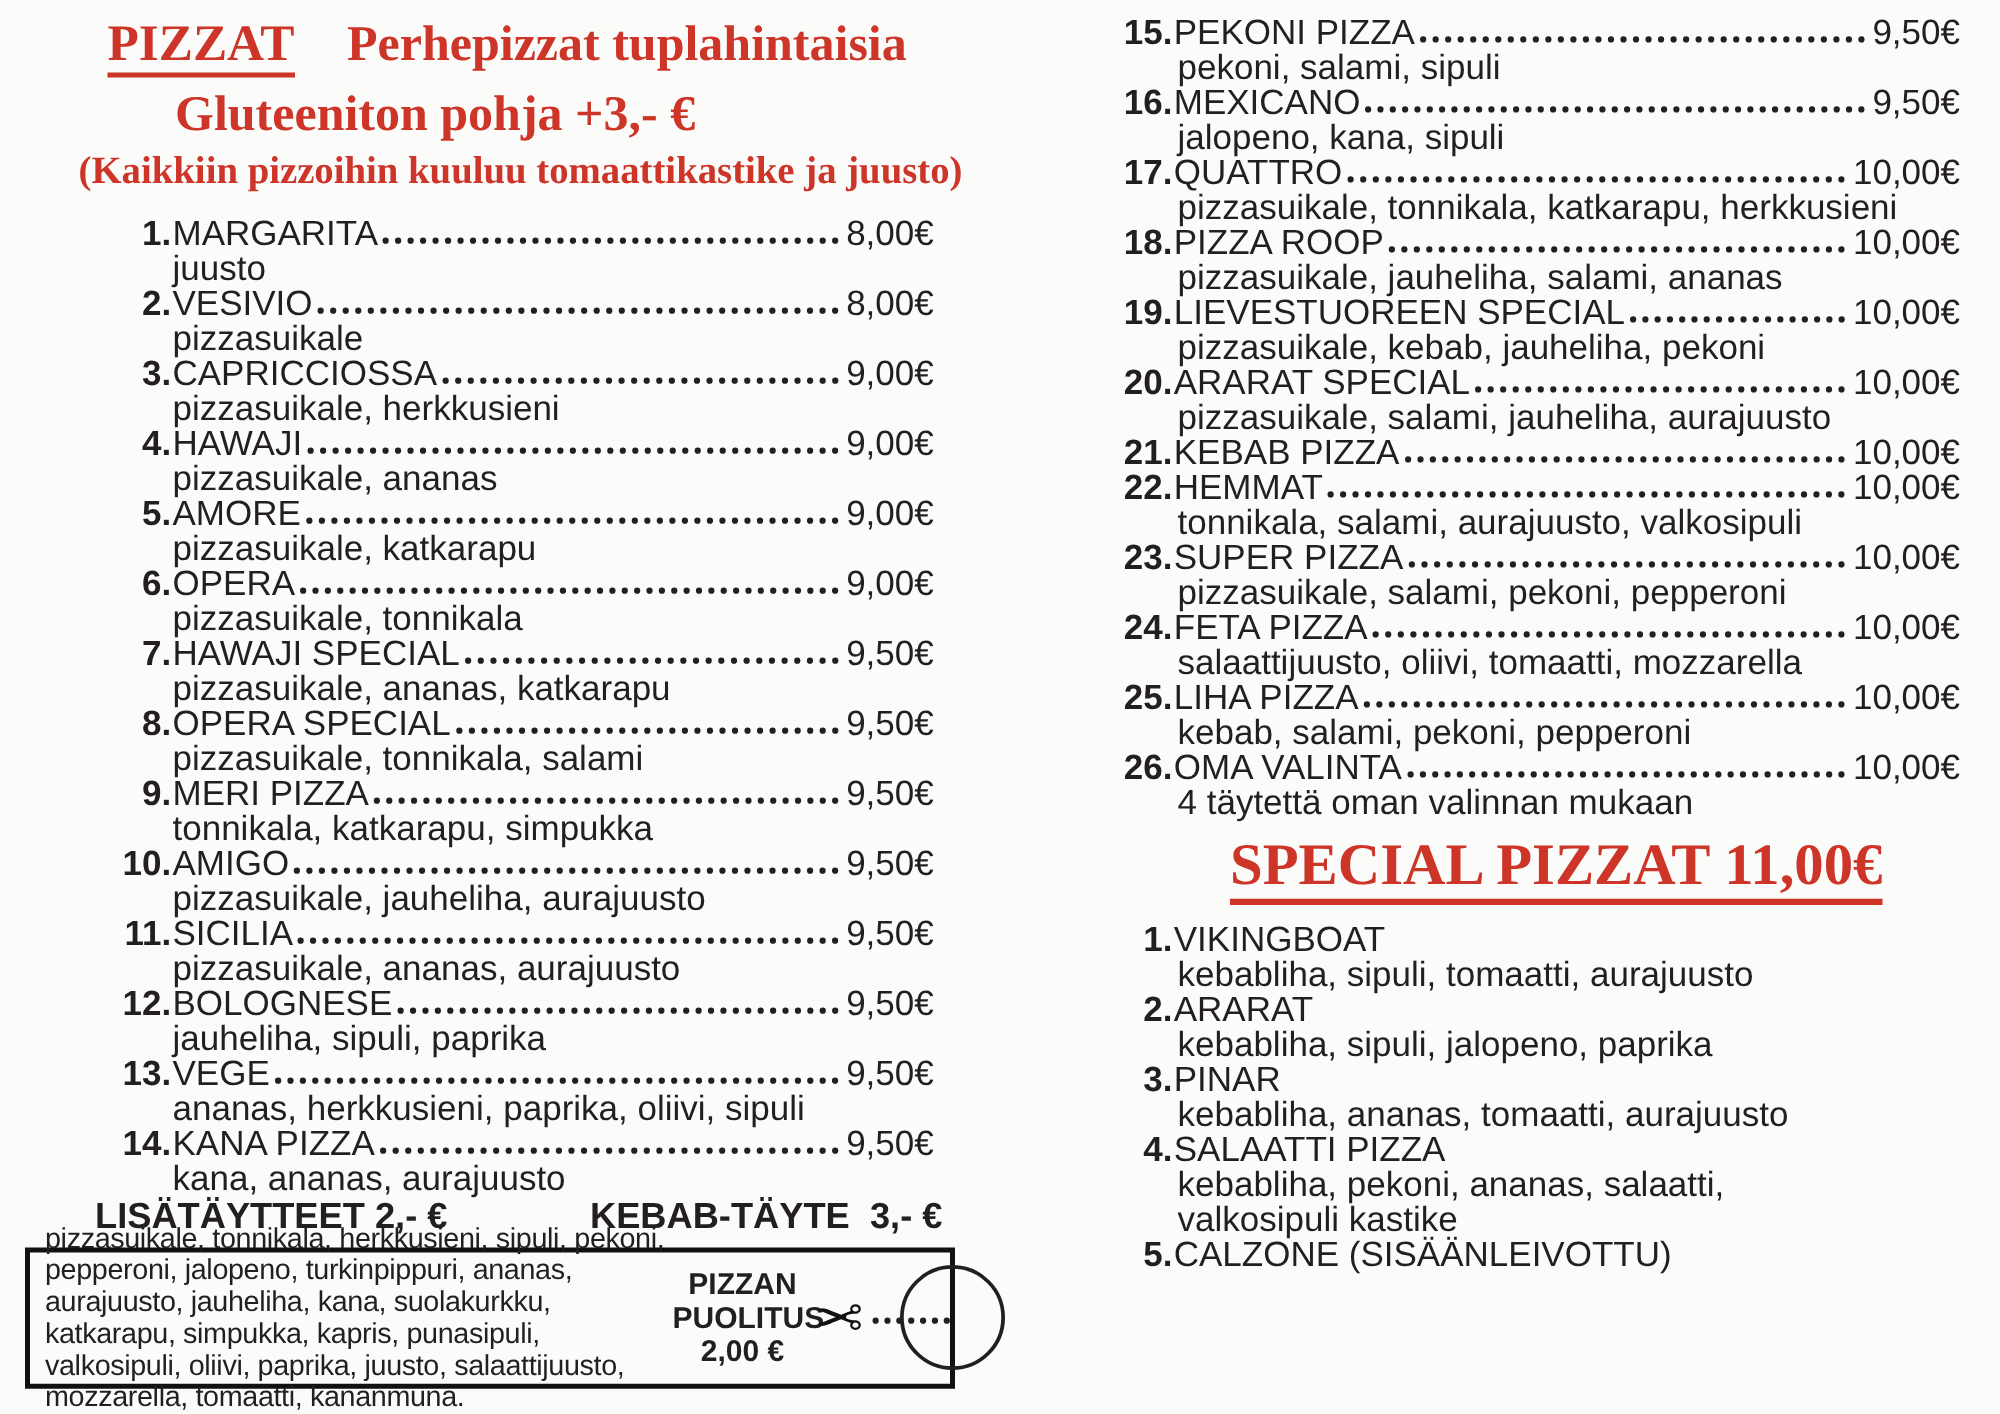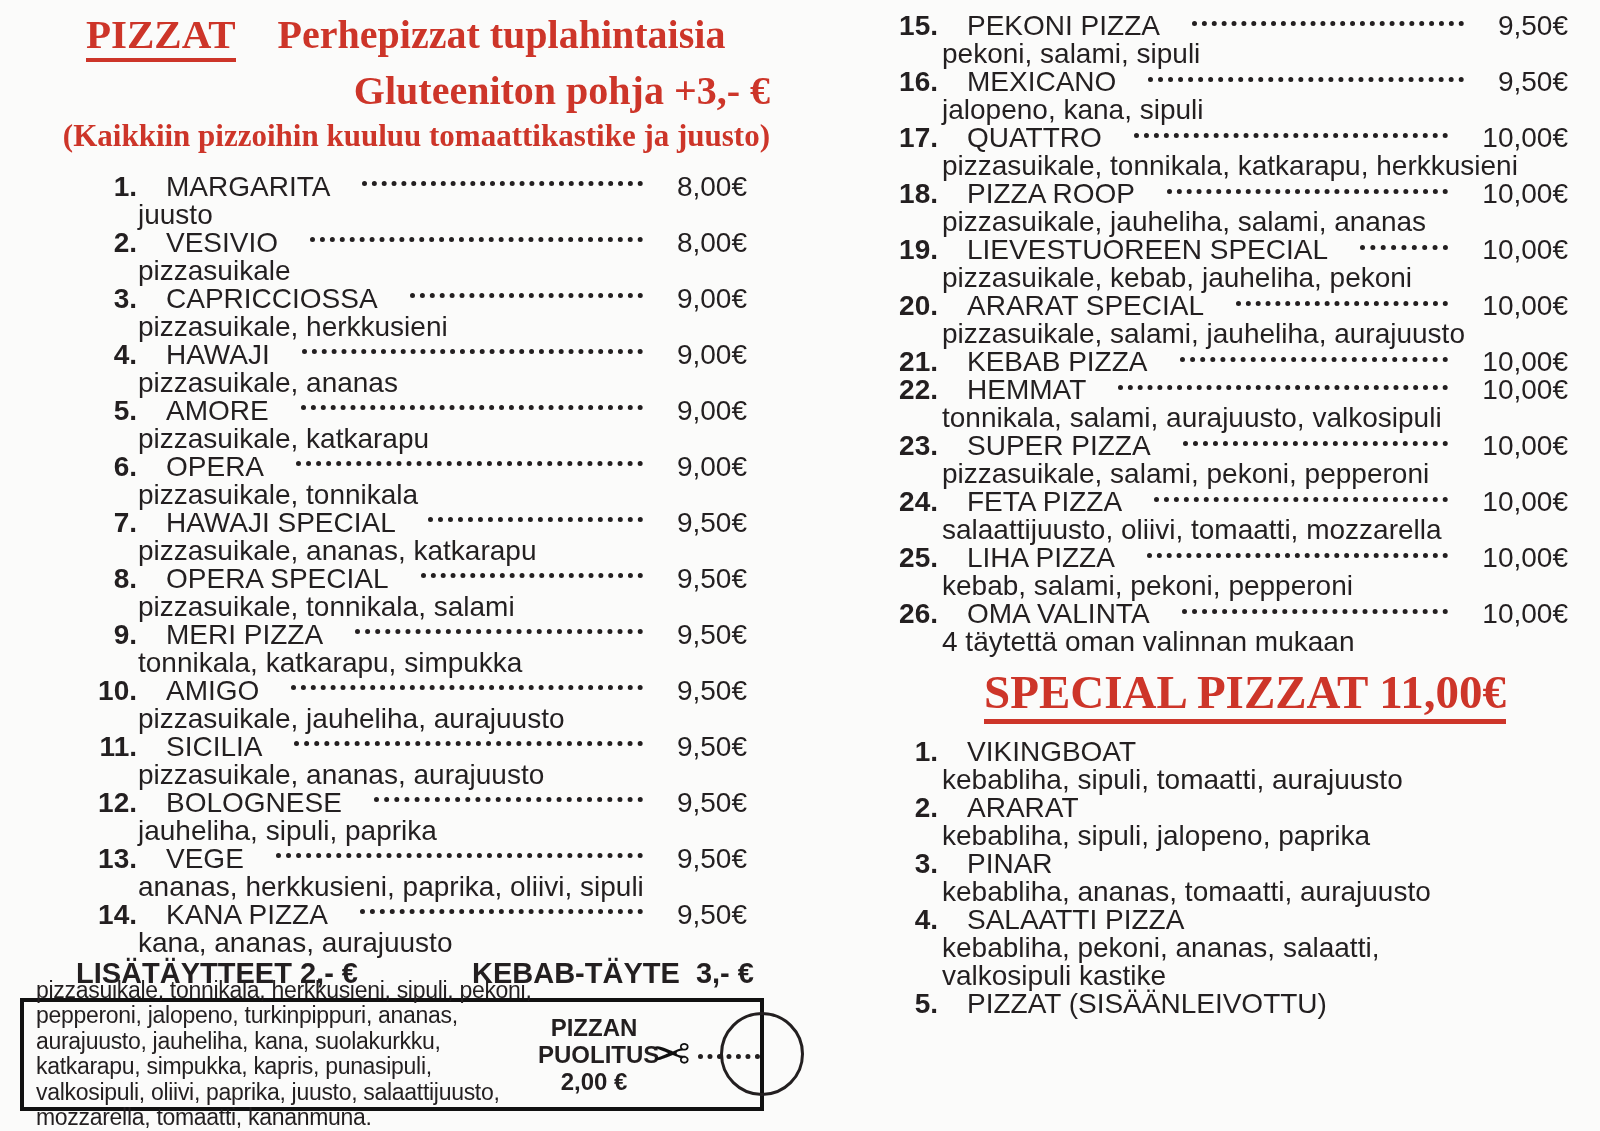--- a/index.html
+++ b/index.html
@@ -31,7 +31,7 @@
   
   .menu { margin-top: 20px; }
   .mi { }
-  .mi-line { display: flex; align-items: center; line-height: 28px; gap: 28px; }
+  .mi-line { display: flex; align-items: flex-end; line-height: 28px; }
   .col-left  .mi-line { width: 662px; padding-left: 65px; box-sizing: content-box; }
   .col-right .mi-line { width: 688px; padding-left: 16px; box-sizing: border-box; }
   .num { flex: 0 0 auto; text-align: right; font-weight: bold; font-size: 28px; }

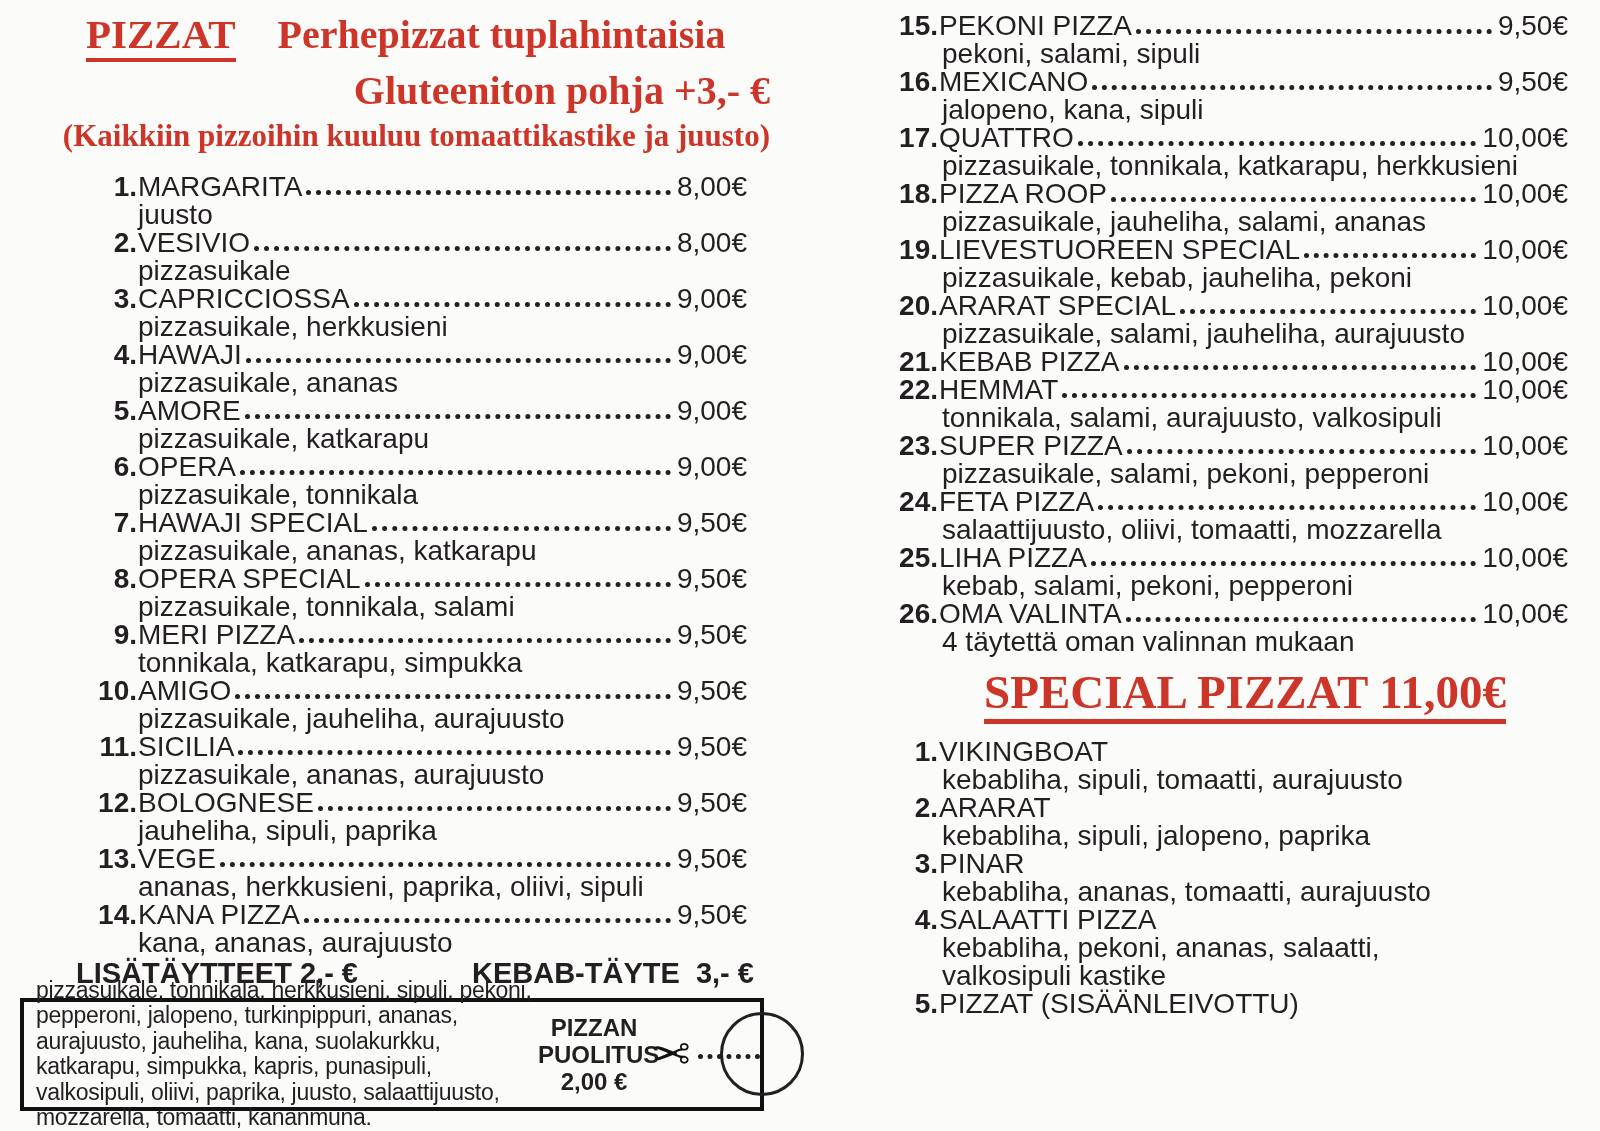--- a/index.html
+++ b/index.html
@@ -25,7 +25,7 @@
     letter-spacing: 0px;
   }
   .sub1 { font-size: 40px; line-height: 1.05; margin-left: 42px; }
-  .sub2 { font-size: 40px; text-align: right; padding-left: 120px; margin-top: 8px; line-height: 1.05; }
+  .sub2 { font-size: 40px; text-align: left; padding-left: 120px; margin-top: 8px; line-height: 1.05; }
   .note { font-size: 31px; text-align: right; margin-top: 8px; line-height: 1.05; }
 
   

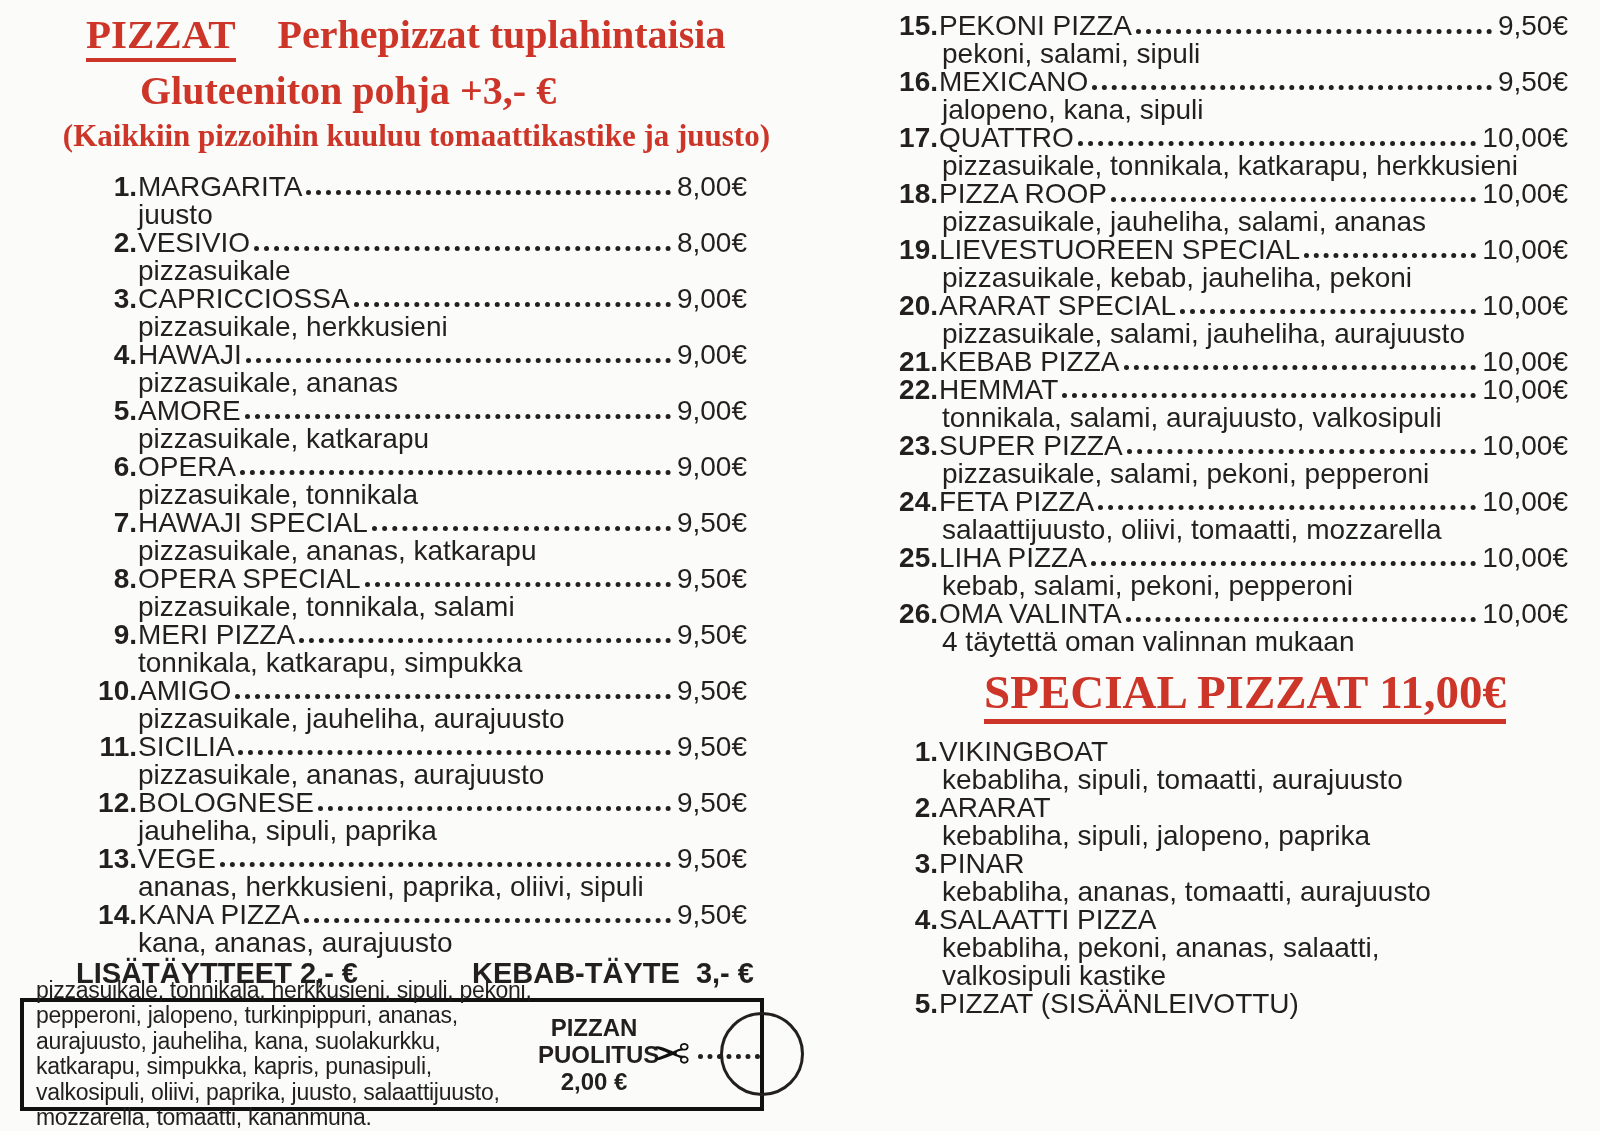--- a/index.html
+++ b/index.html
@@ -401,7 +401,7 @@
       <div class="mi">
         <div class="mi-line">
             <span class="num">5.</span>
-            <span class="nm">PIZZAT (SISÄÄNLEIVOTTU)</span>
+            <span class="nm">CALZONE (SISÄÄNLEIVOTTU)</span>
           </div>
       </div>
 

